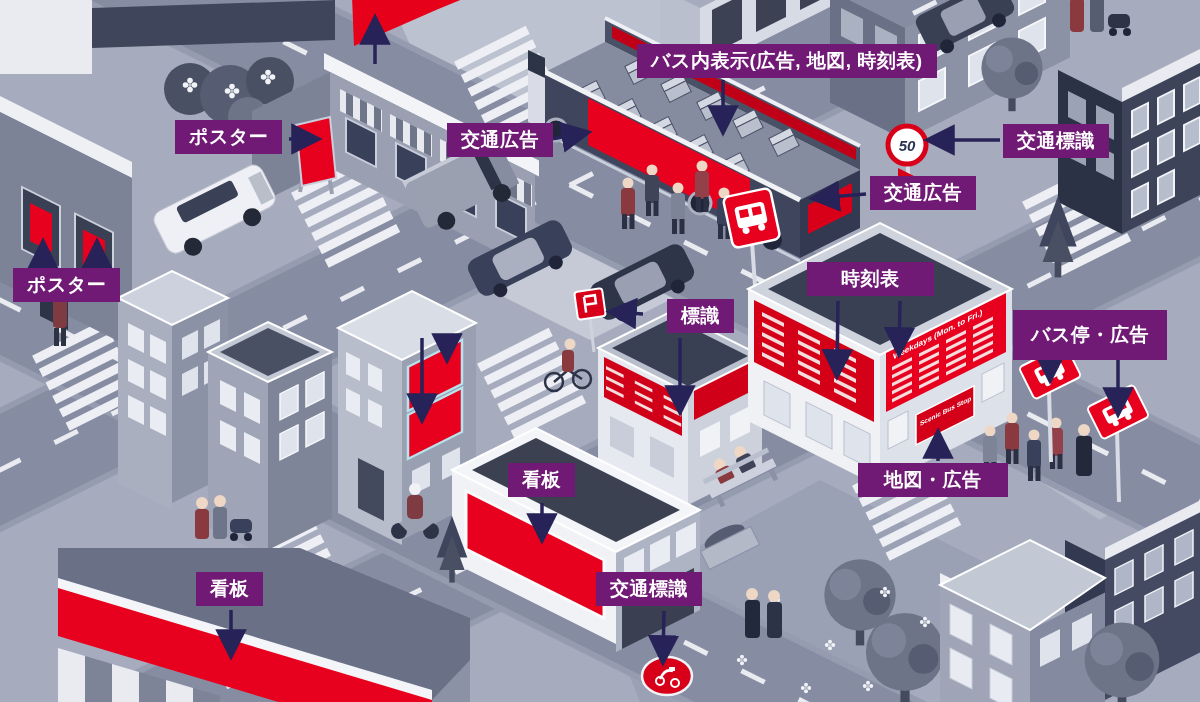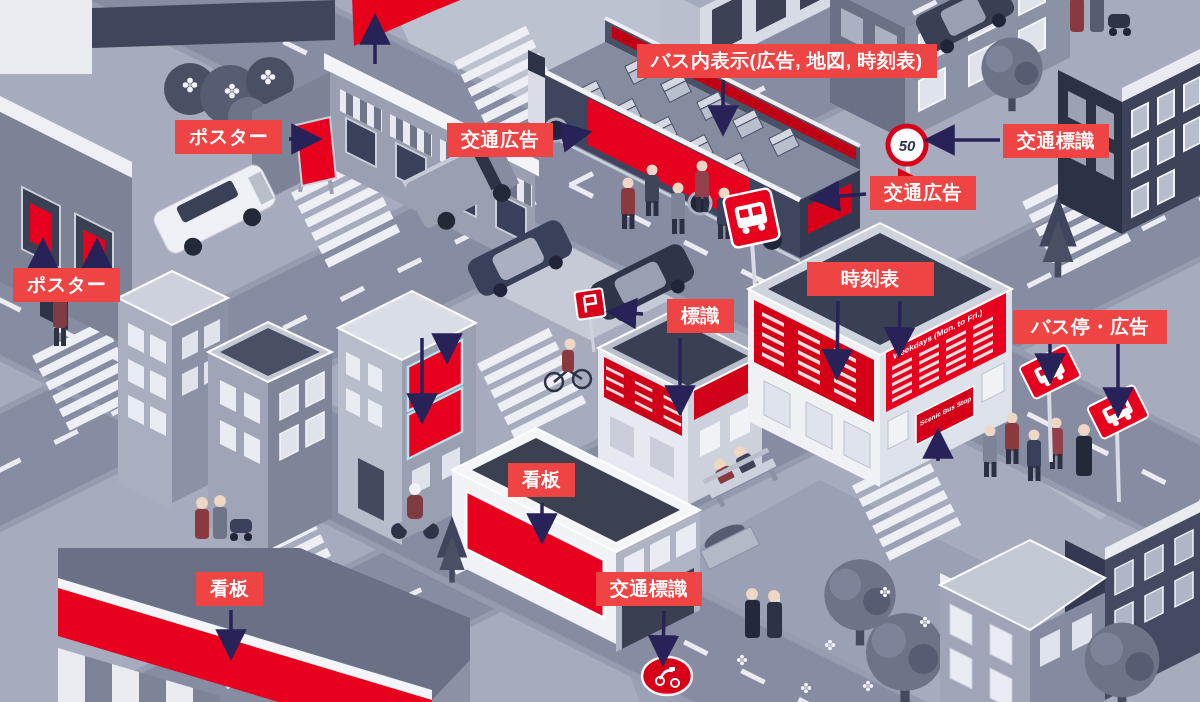--- a/index.html
+++ b/index.html
@@ -7,7 +7,7 @@
          font-family:"Liberation Sans",sans-serif;}
   .stage svg.scene{position:absolute;left:0;top:0;z-index:1;}
   .stage svg.overlay{position:absolute;left:0;top:0;z-index:2;pointer-events:none;}
-  .label{position:absolute;z-index:3;background:#ef4444;color:#fff;
+  .label{position:absolute;z-index:3;background:#701a75;color:#fff;
          font-weight:bold;font-size:19px;line-height:1.25;padding:5px 14px;
          white-space:nowrap;letter-spacing:.5px;}
 </style>

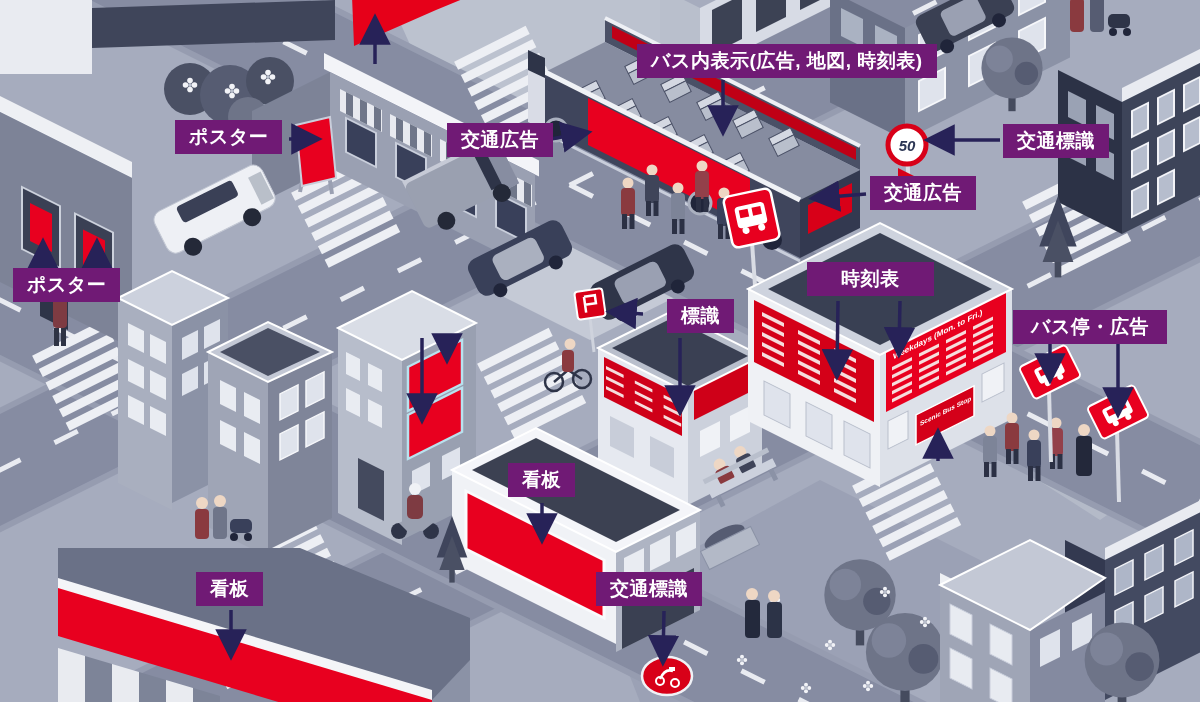--- a/index.html
+++ b/index.html
@@ -662,7 +662,7 @@
 <div class="label" style="left:870px;top:176px">交通広告</div>
 <div class="label" style="left:13px;top:268px">ポスター</div>
 <div class="label" style="left:807px;top:262px;padding:5px 34px">時刻表</div>
-<div class="label" style="left:1013px;top:310px;padding:5px 18px">バス停・広告</div>
+<div class="label" style="left:1013px;top:310px;padding:13px 18px">バス停・広告</div>
 <div class="label" style="left:667px;top:299px">標識</div>
 <div class="label" style="left:508px;top:463px">看板</div>
 <div class="label" style="left:196px;top:572px">看板</div>

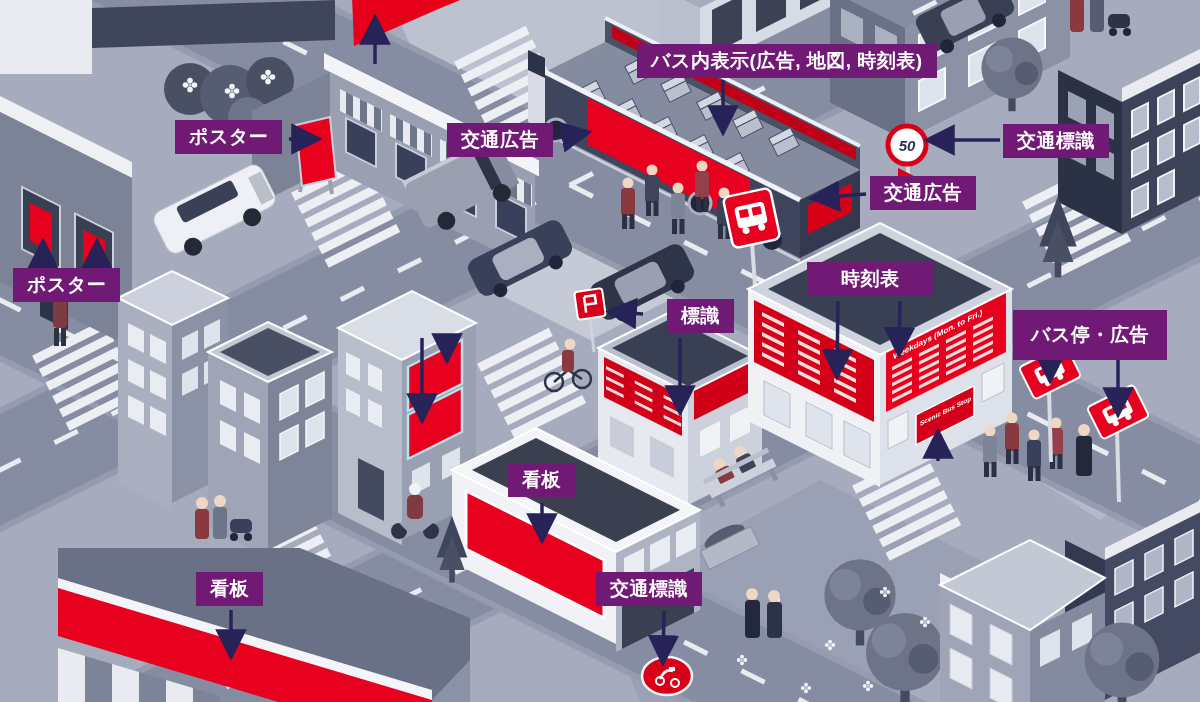--- a/index.html
+++ b/index.html
@@ -665,6 +665,7 @@
 <div class="label" style="left:1013px;top:310px;padding:13px 18px">バス停・広告</div>
 <div class="label" style="left:667px;top:299px">標識</div>
 <div class="label" style="left:508px;top:463px">看板</div>
+<div class="label" style="left:858px;top:463px;padding:5px 26px">地図・広告</div>
 <div class="label" style="left:196px;top:572px">看板</div>
 <div class="label" style="left:596px;top:572px">交通標識</div>
 

